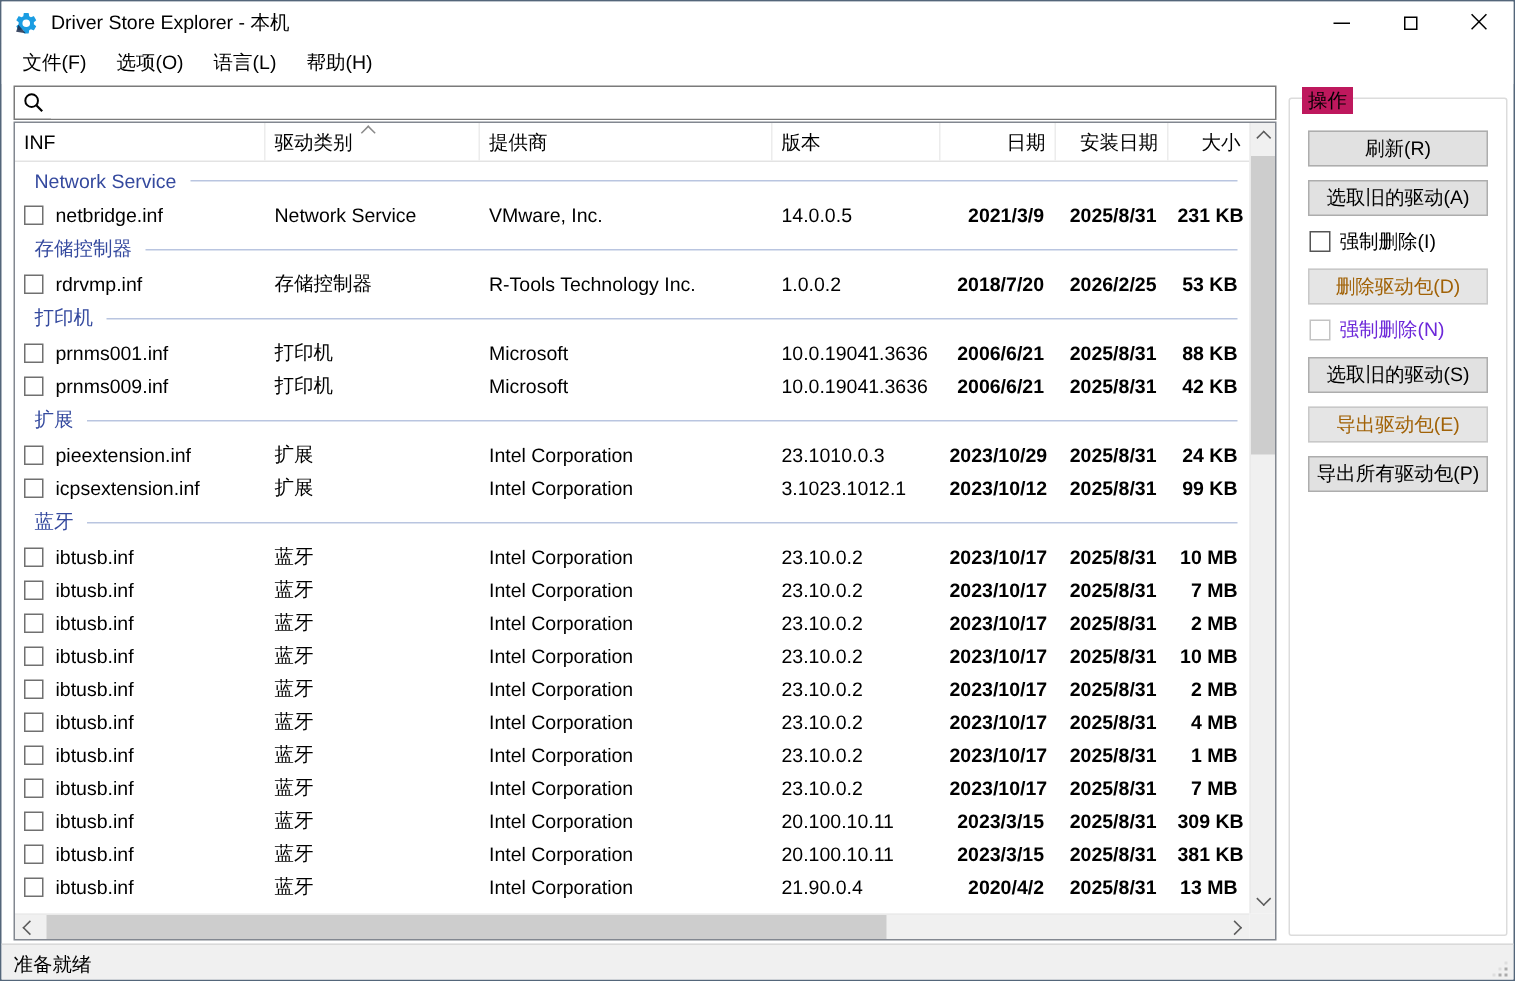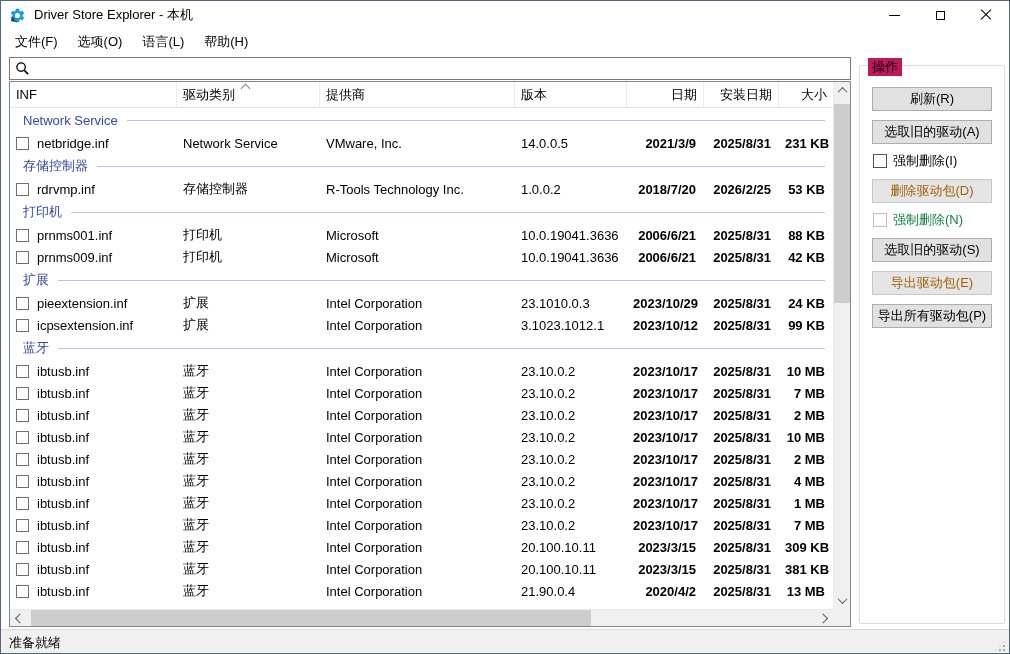--- a/index.html
+++ b/index.html
@@ -72,7 +72,7 @@
   .act-check { display:flex; align-items:center; height:16px; margin:0 0 10px 1px; }
   .act-check .box { width:14px; height:14px; border:1px solid #555; background:#fff; margin-right:6px; flex:0 0 auto; }
   .act-check.disabled .box { border-color:#c3c3c3; }
-  .act-check.disabled .lbl { color:#15803d; }
+  .act-check.disabled .lbl { color:#6d28d9; }
 
   
   .statusbar { position:relative; height:26px; background:#f0f0f0; border-top:1px solid #d9d9d9; display:flex; align-items:center; padding-left:8px; }

